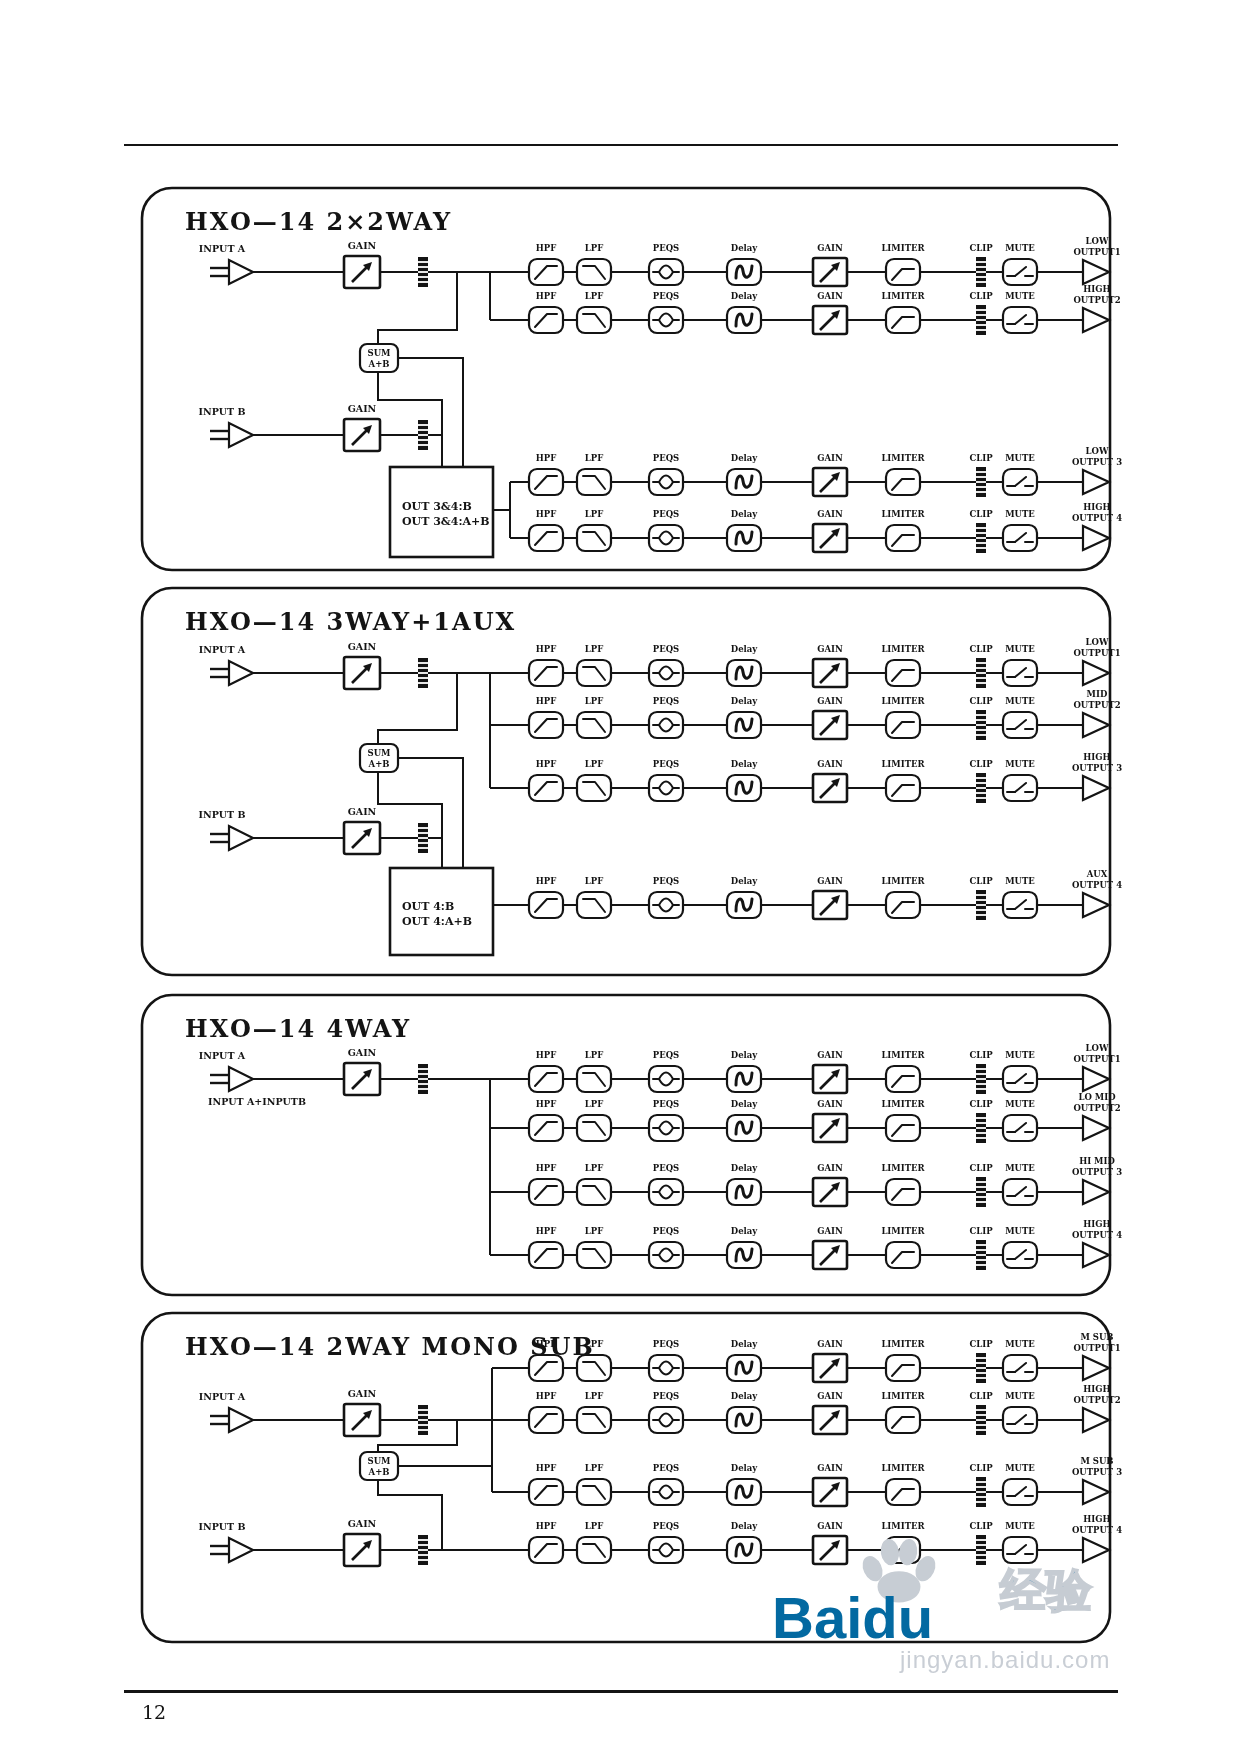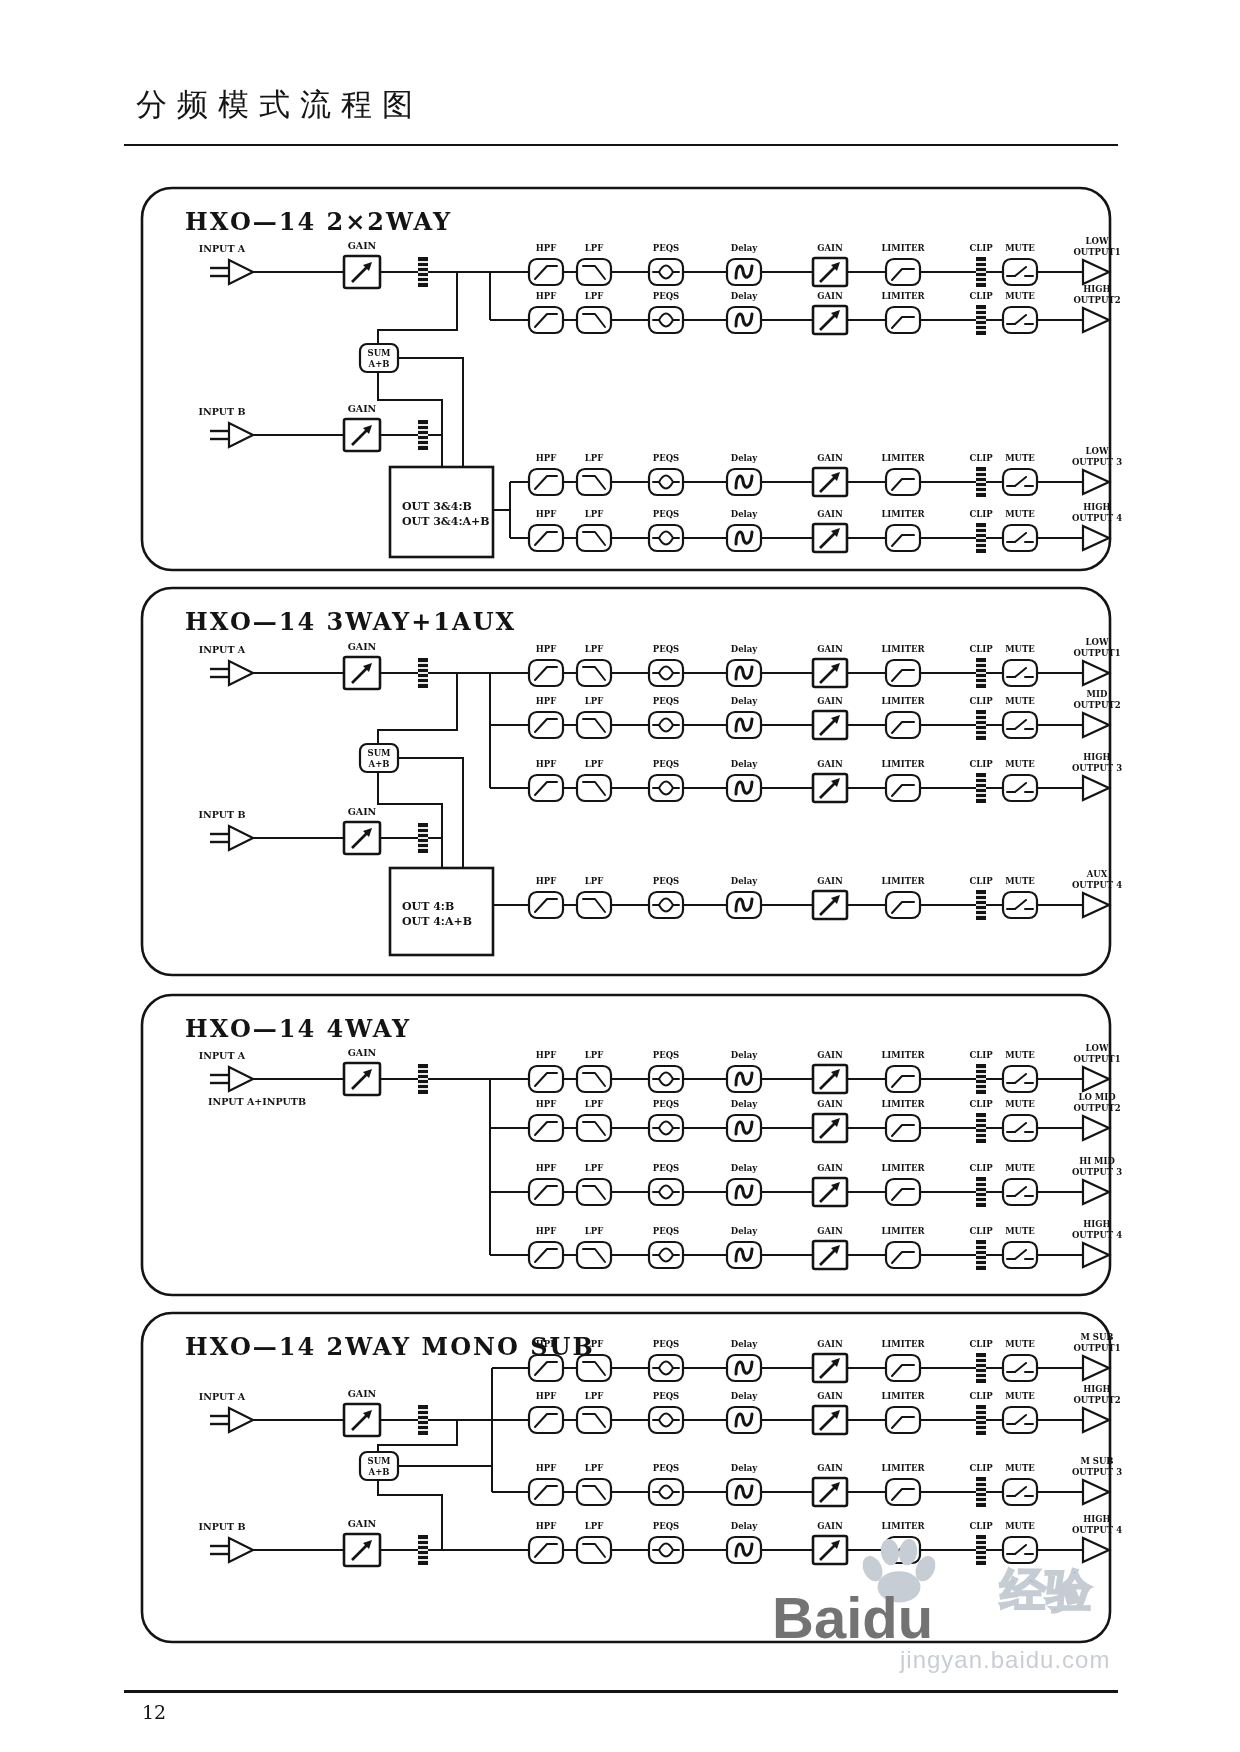--- a/index.html
+++ b/index.html
@@ -30,7 +30,6 @@
 <body>
 
 <div class="page">
-  <div class="doc-title">分频模式流程图</div>
   <div class="rule rule-top"></div>
 
   <svg id="diagram" width="1240" height="1752" viewBox="0 0 1240 1752">

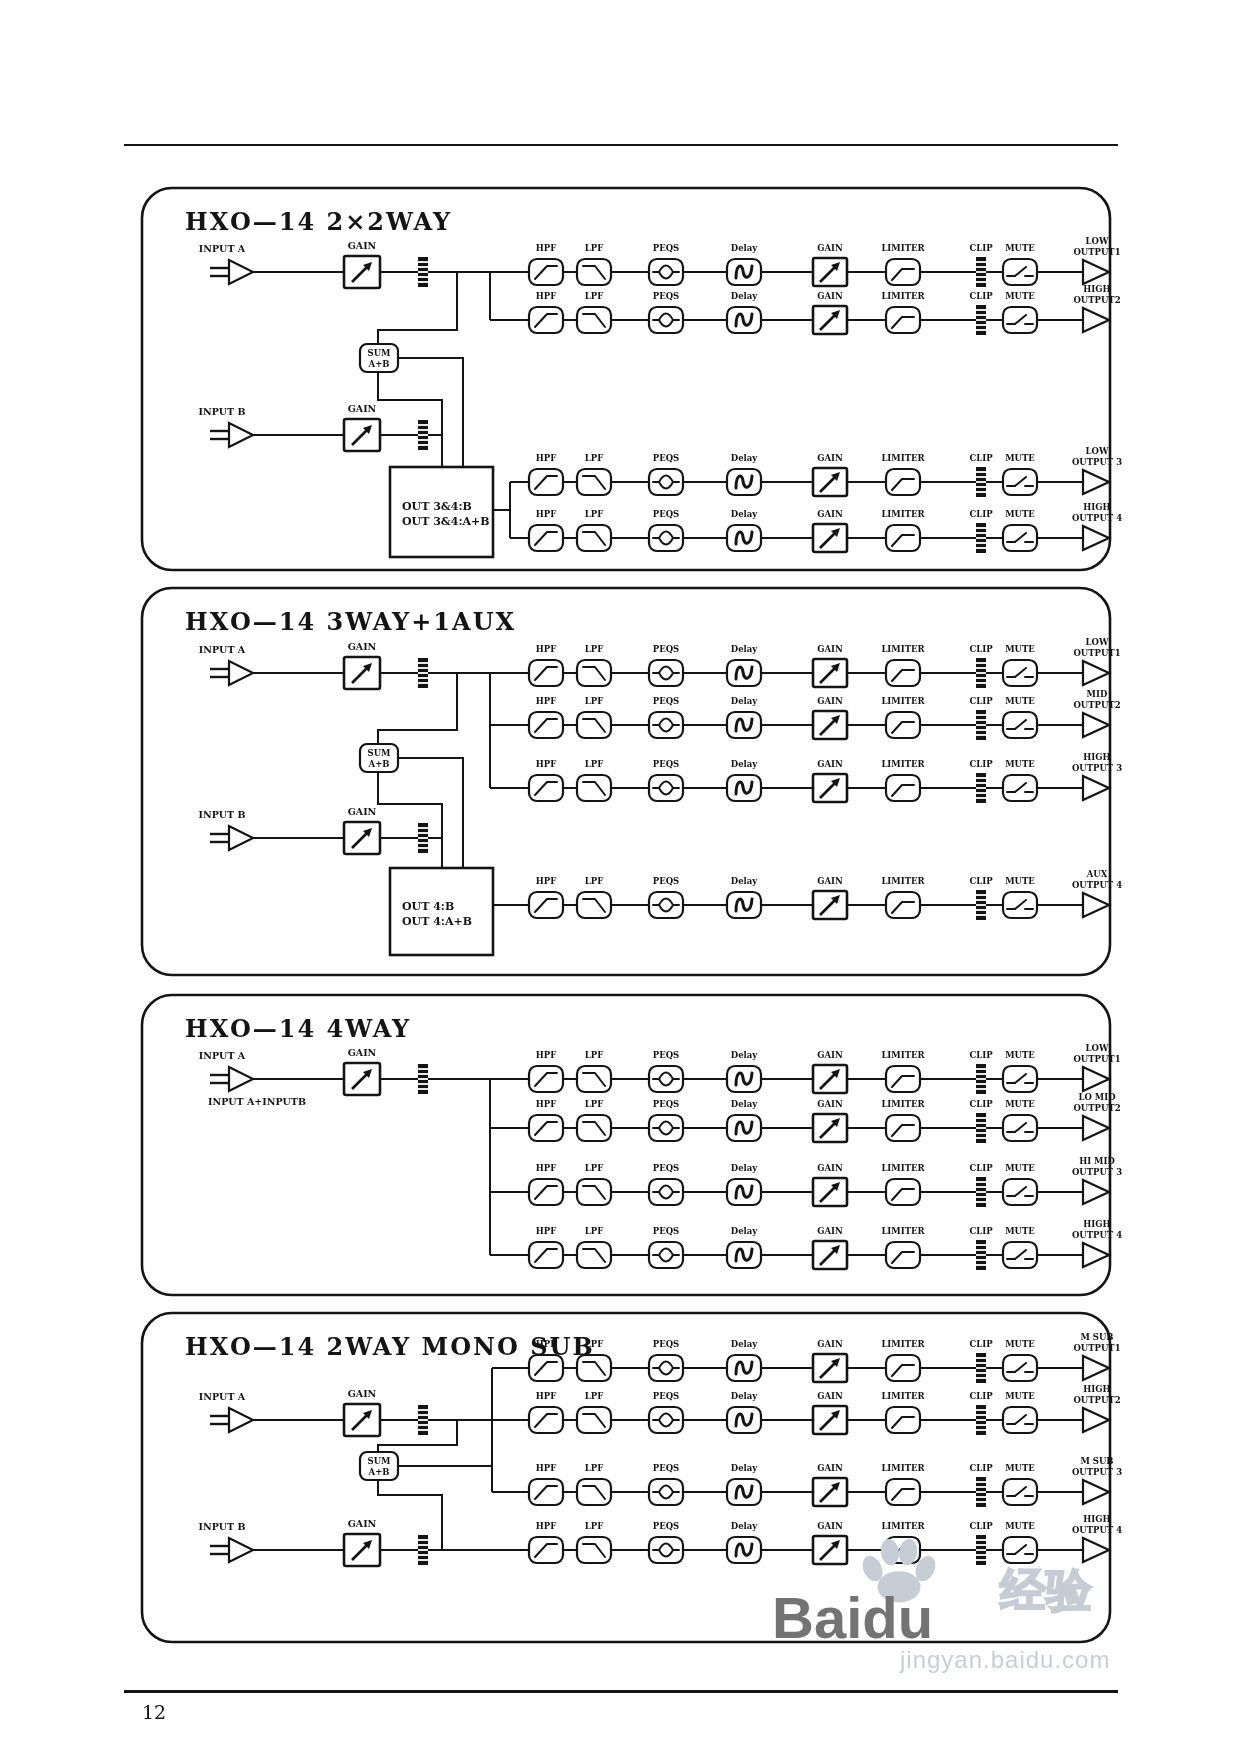--- a/index.html
+++ b/index.html
@@ -19,7 +19,7 @@
   .routerlbl{font-family:"DejaVu Serif",serif;font-weight:bold;font-size:11px;}
   
   .wm-brand{position:absolute;left:772px;top:1584px;font-family:"Liberation Sans",sans-serif;
-            font-weight:bold;font-size:58px;color:#737373;}
+            font-weight:bold;font-size:58px;color:#0369a1;}
   .wm-badge{position:absolute;left:1000px;top:1560px;font-family:"Liberation Sans",sans-serif;
             font-weight:bold;font-size:46px;color:#0369a1;-webkit-text-stroke:2px #c6ccd3;}
   .wm-url{position:absolute;left:900px;top:1646px;font-family:"Liberation Sans",sans-serif;

